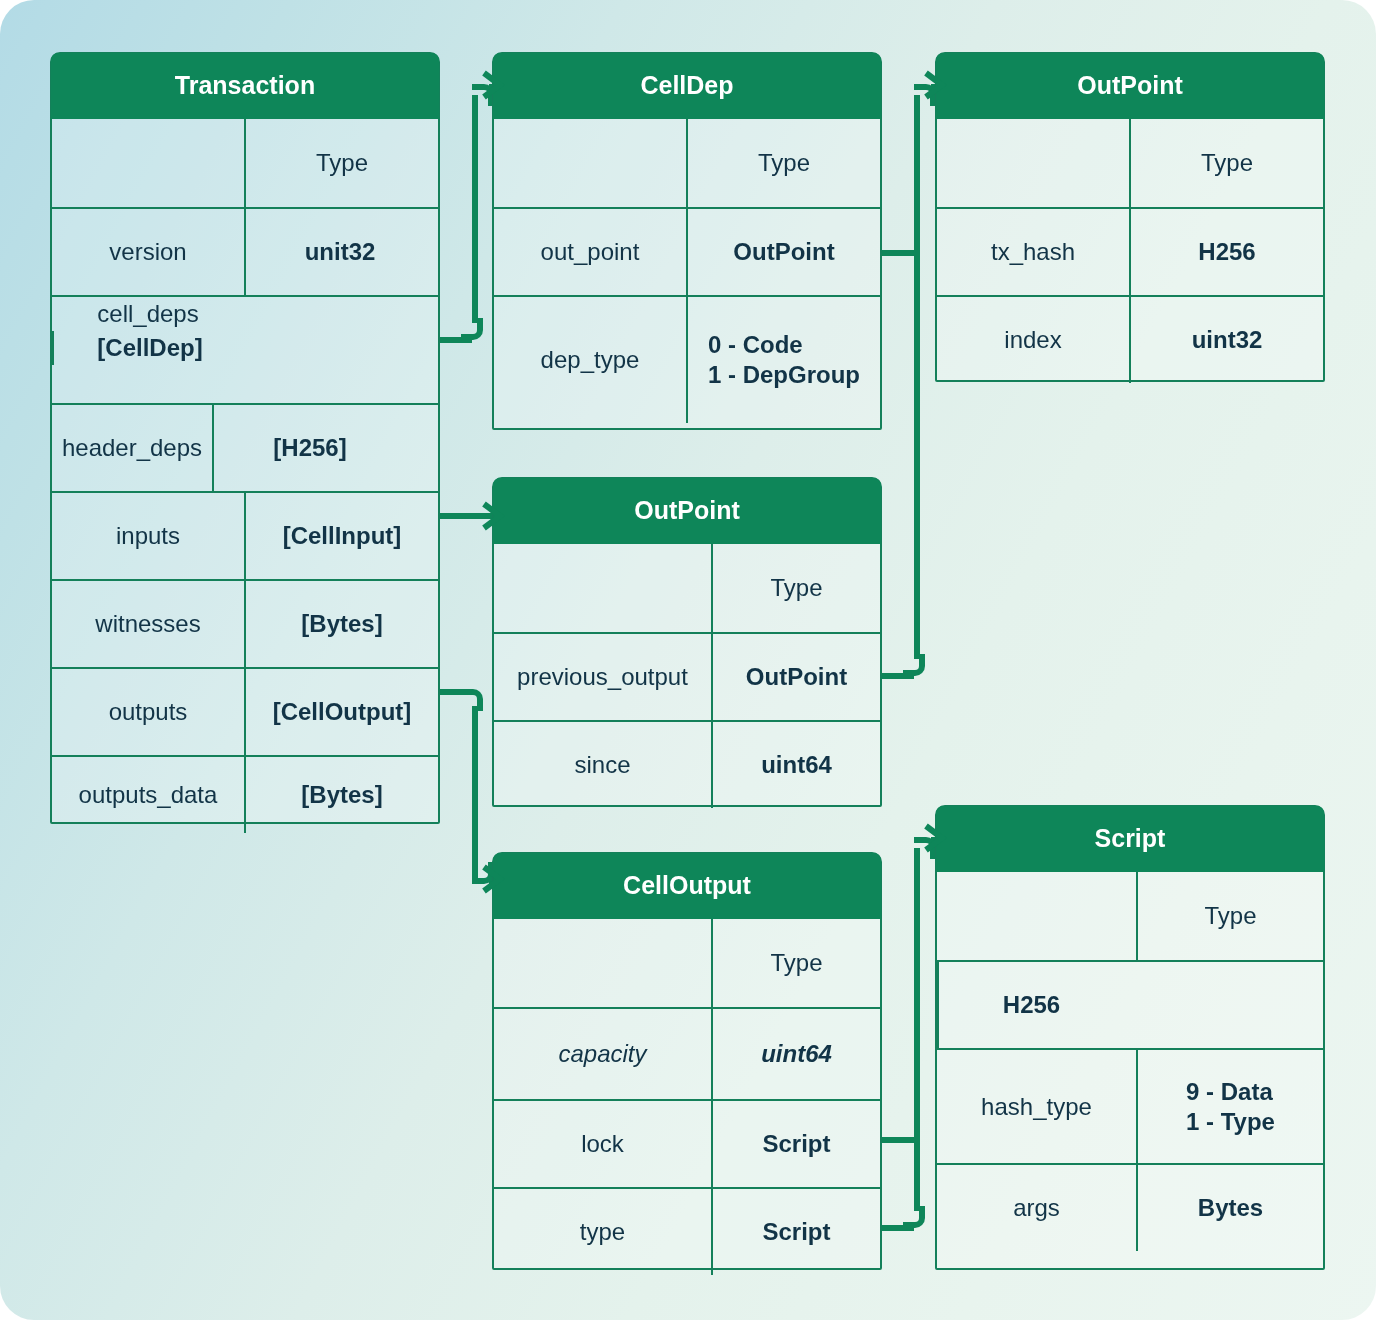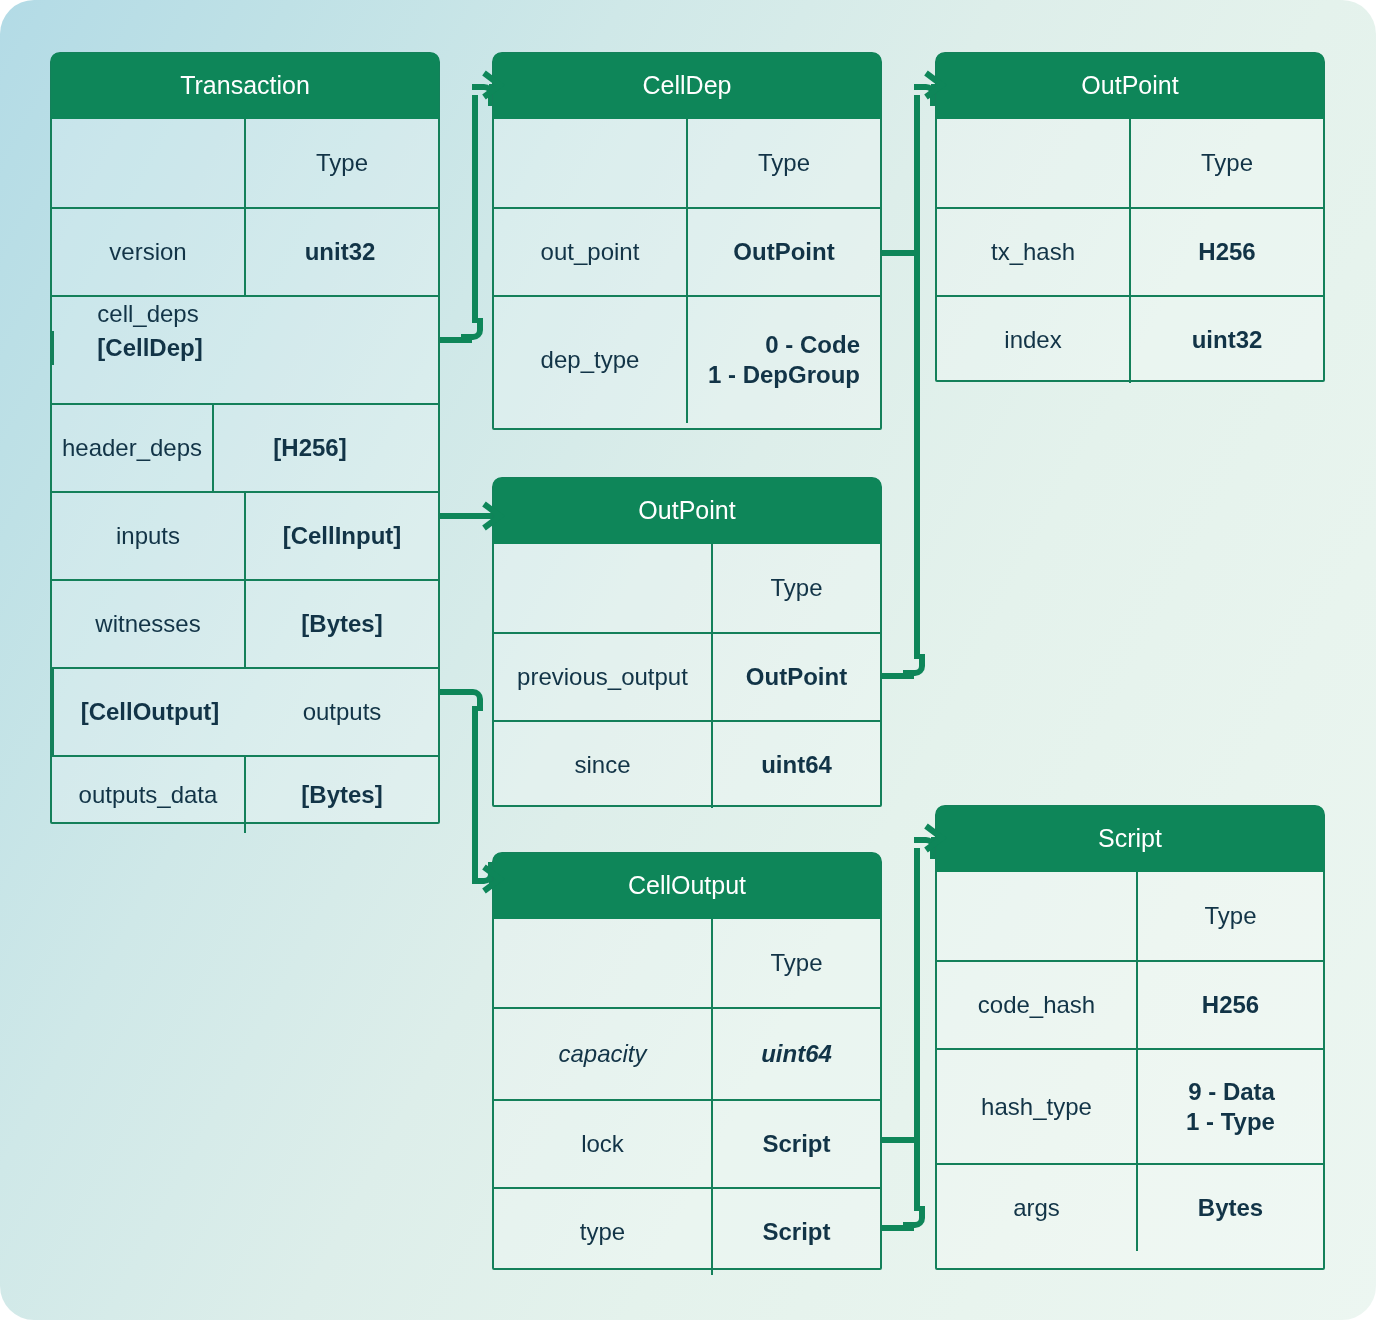--- a/index.html
+++ b/index.html
@@ -40,7 +40,7 @@
     background:#0e8659;
     color:#ffffff;
     font-size:25px;
-    font-weight:normal;
+    font-weight:bold;
     text-align:center;
     line-height:1.1;
     display:flex;align-items:center;justify-content:center;

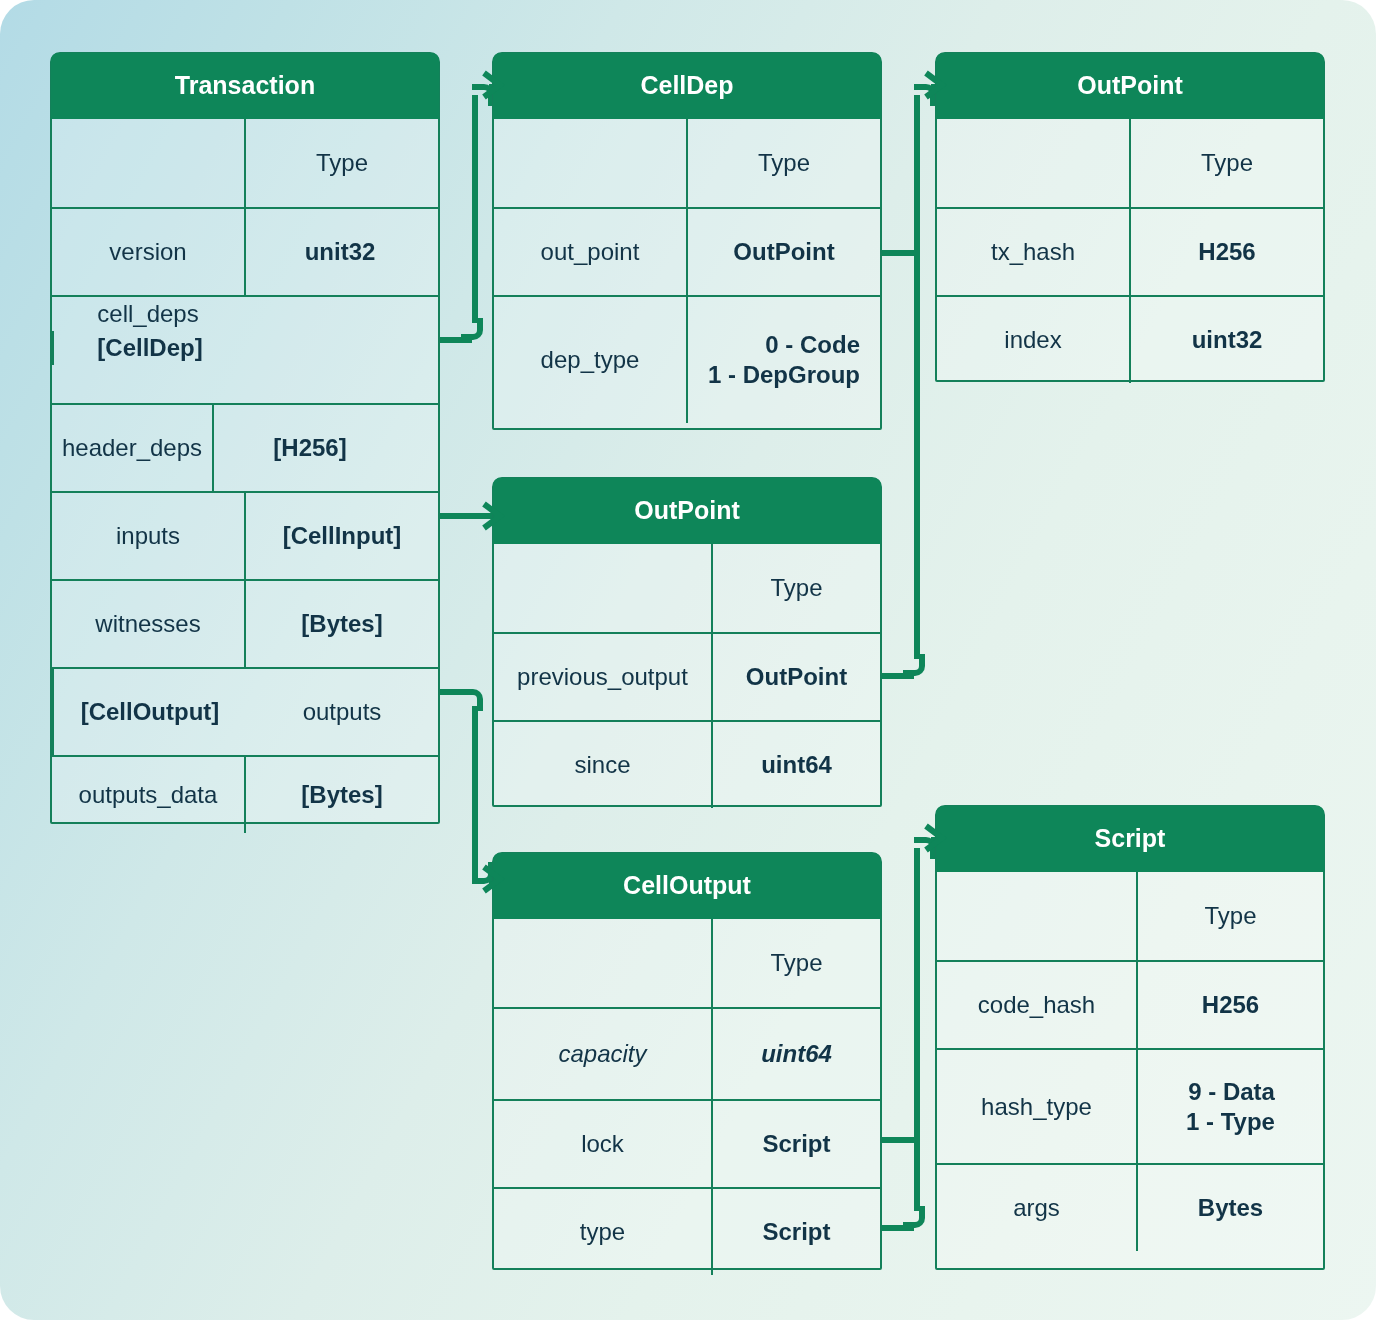--- a/index.html
+++ b/index.html
@@ -60,7 +60,7 @@
     box-sizing:border-box;
     color:#123447;
     font-size:24px;
-    text-align:right;
+    text-align:left;
     line-height:1.25;
     padding:2px 4px;
   }

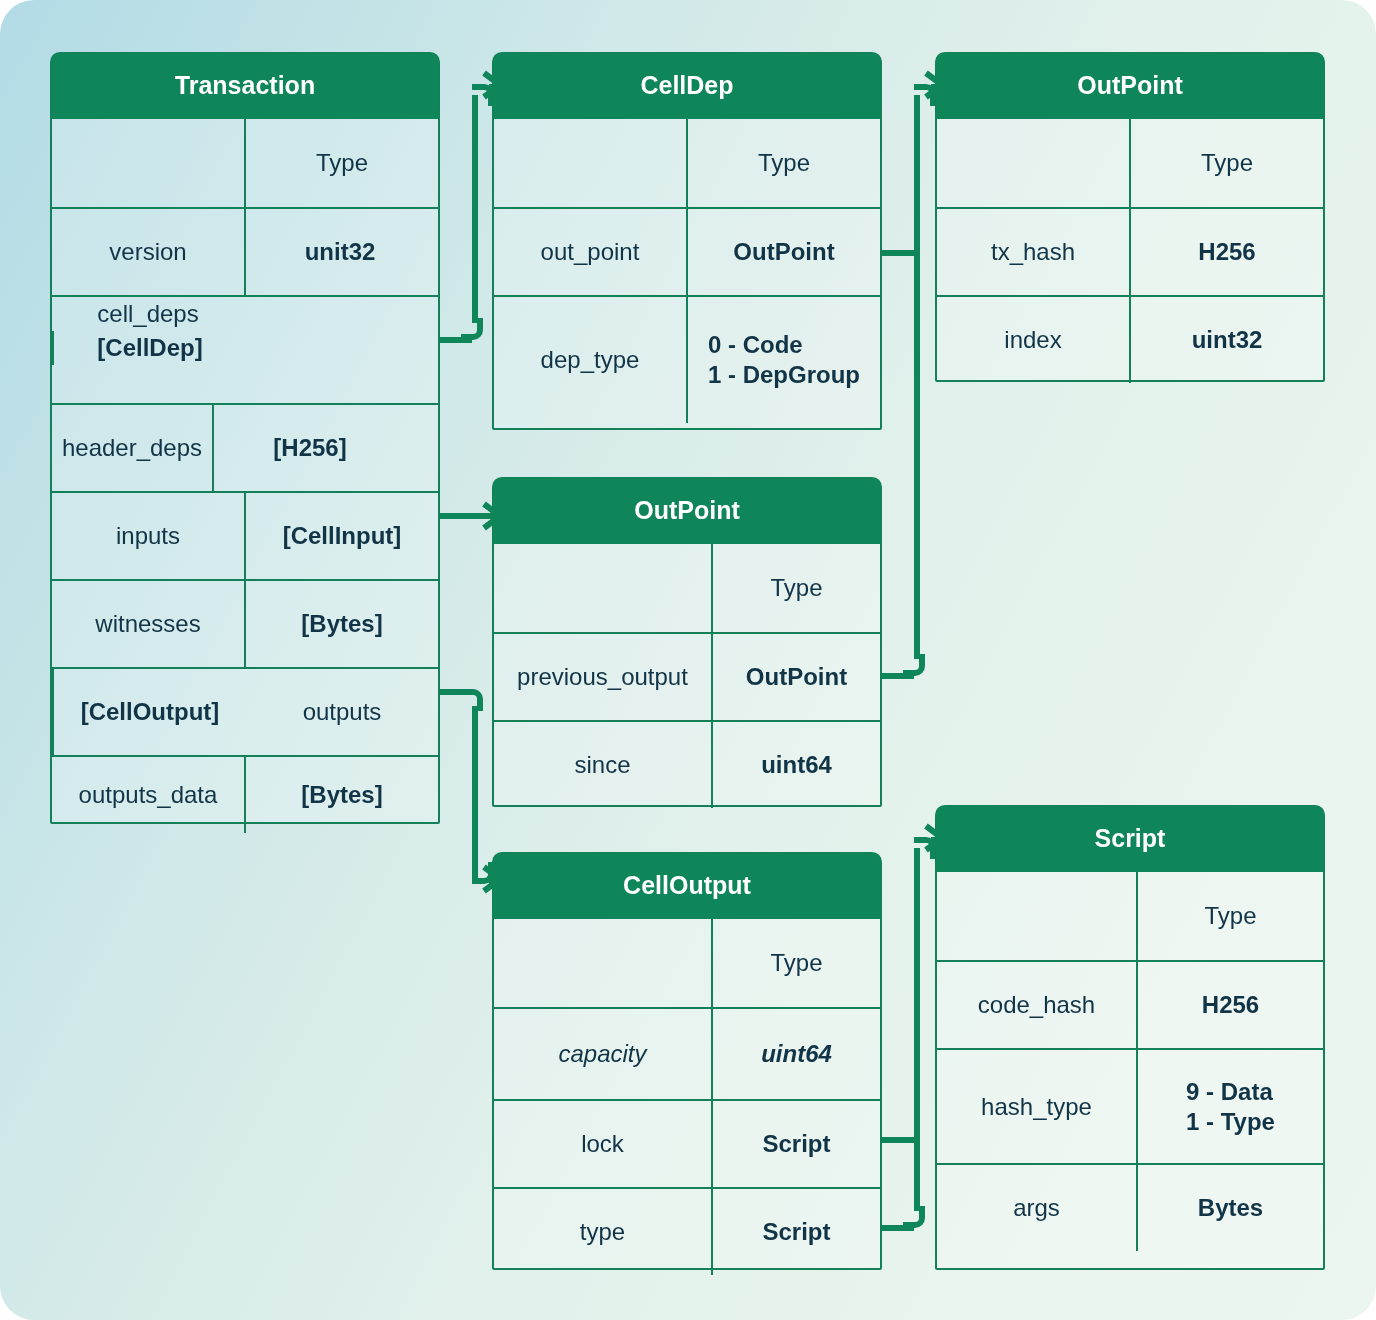--- a/index.html
+++ b/index.html
@@ -175,8 +175,8 @@
       <div class="cell type" style="width:194px;">[Bytes]</div>
     </div>
     <div class="row" style="height:88px;">
+      <div class="cell name" style="width:192px;">outputs</div>
       <div class="cell type" style="width:194px;">[CellOutput]</div>
-      <div class="cell name" style="width:192px;">outputs</div>
     </div>
     <div class="row" style="height:78px;">
       <div class="cell name" style="width:192px;">outputs_data</div>

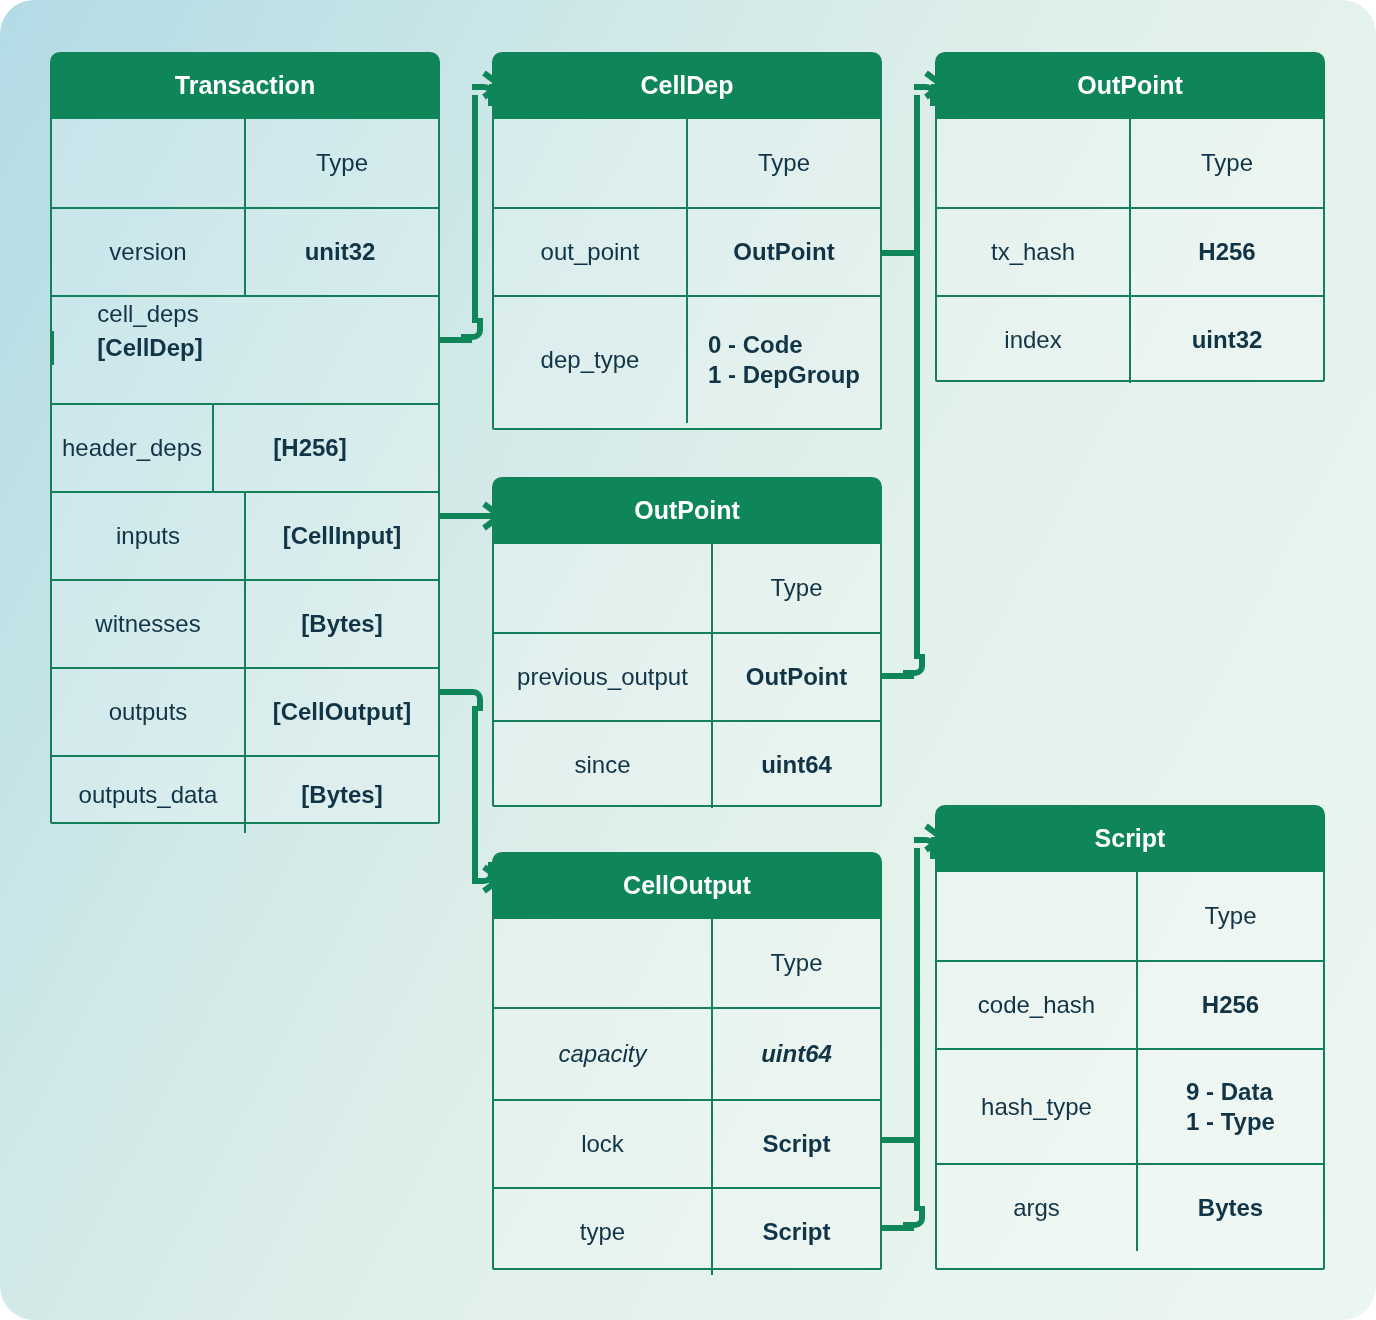--- a/index.html
+++ b/index.html
@@ -264,7 +264,6 @@
       <div class="cell type hdr" style="width:187px;">Type</div>
     </div>
     <div class="row" style="height:88px;">
-      <div class="cell name" style="width:199px;">code_hash</div>
       <div class="cell type" style="width:187px;">H256</div>
     </div>
     <div class="row" style="height:115px;">

